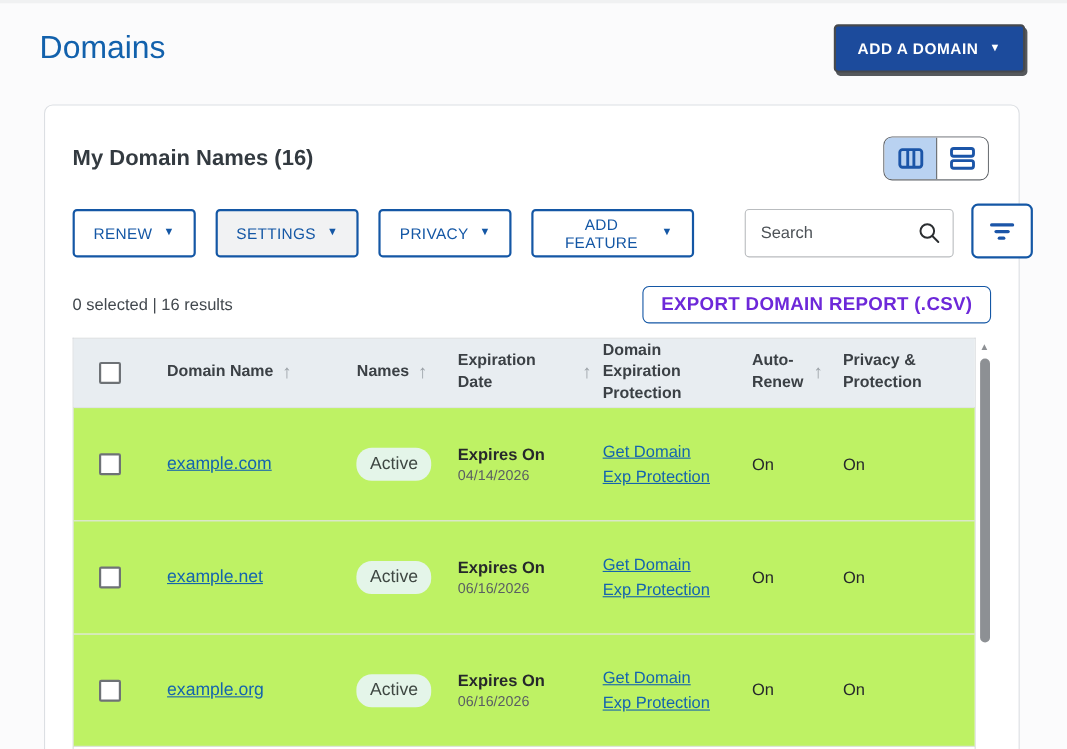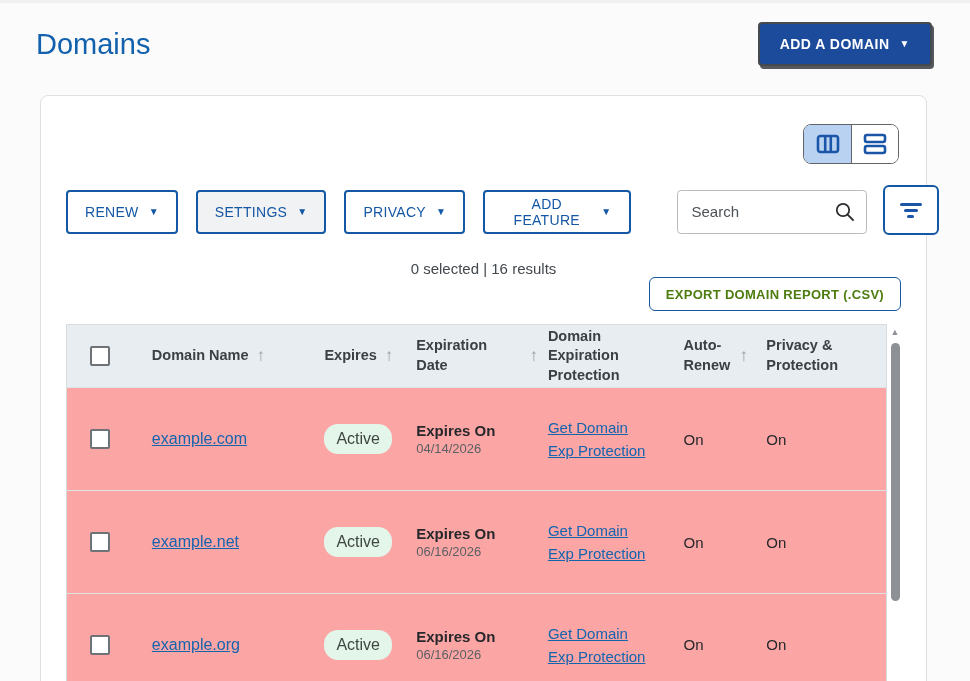--- a/index.html
+++ b/index.html
@@ -134,6 +134,7 @@
 <div class="card">
 
   <div class="card-title-row">
+    <div class="card-title">My Domain Names (16)</div>
     <div class="view-toggle">
       <div class="seg selected">
         <svg width="24" height="20" viewBox="0 0 24 20">

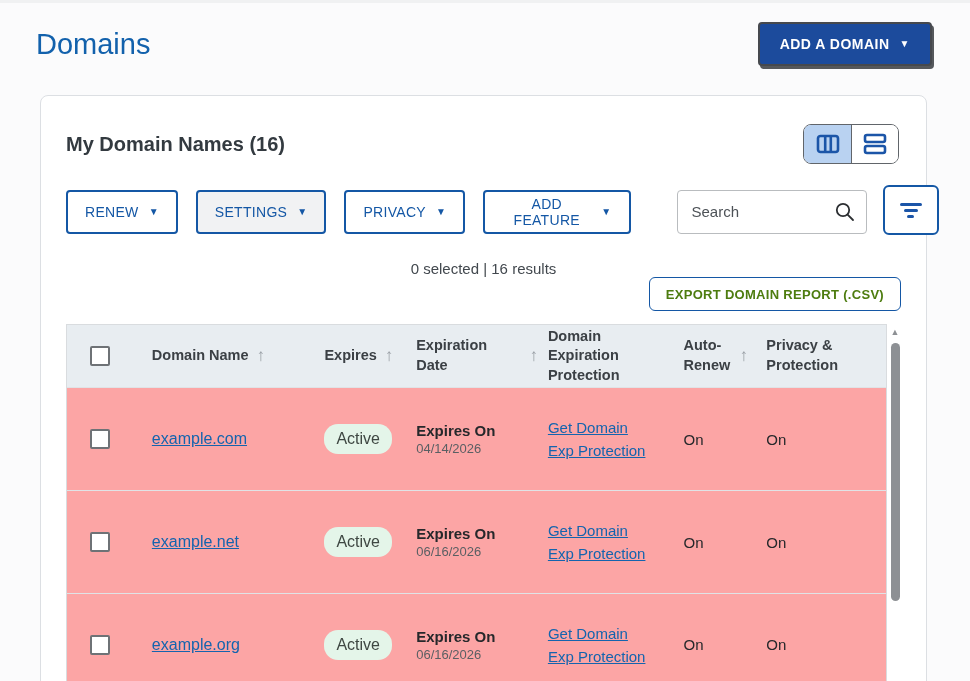--- a/index.html
+++ b/index.html
@@ -68,7 +68,7 @@
   .filter-btn .bar1 { width:22px; } .filter-btn .bar2 { width:14px; } .filter-btn .bar3 { width:7px; }
 
   
-  .selection-row { display:flex; align-items:center; margin-top:25px; padding:0 25px;flex-direction:column; }
+  .selection-row { display:flex; align-items:center; margin-top:25px; padding:0 25px; }
   .selection-summary { font-size:15px; color:#42484e; }
   .export-btn {
     margin-left:auto; height:34px; padding:0 16px;

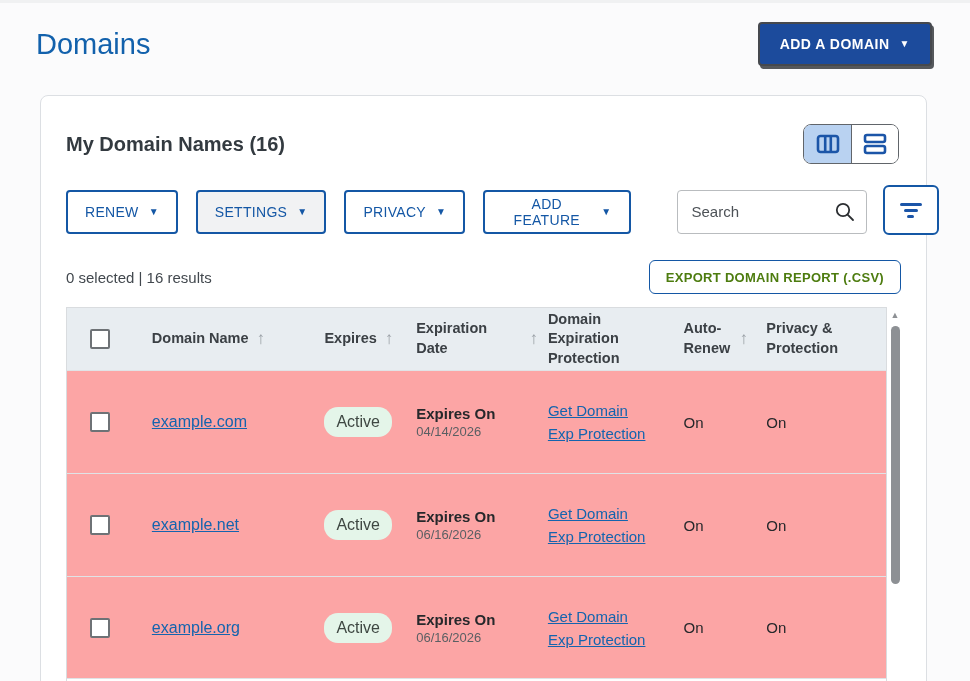--- a/index.html
+++ b/index.html
@@ -73,7 +73,7 @@
   .export-btn {
     margin-left:auto; height:34px; padding:0 16px;
     background:#fff; border:1.5px solid #1457a5; border-radius:6px;
-    color:#4d7c0f; font-size:13px; font-weight:bold; letter-spacing:.3px; cursor:pointer;
+    color:#6d28d9; font-size:17px; font-weight:bold; letter-spacing:.3px; cursor:pointer;
     font-family:"Liberation Sans", sans-serif;
   }
 

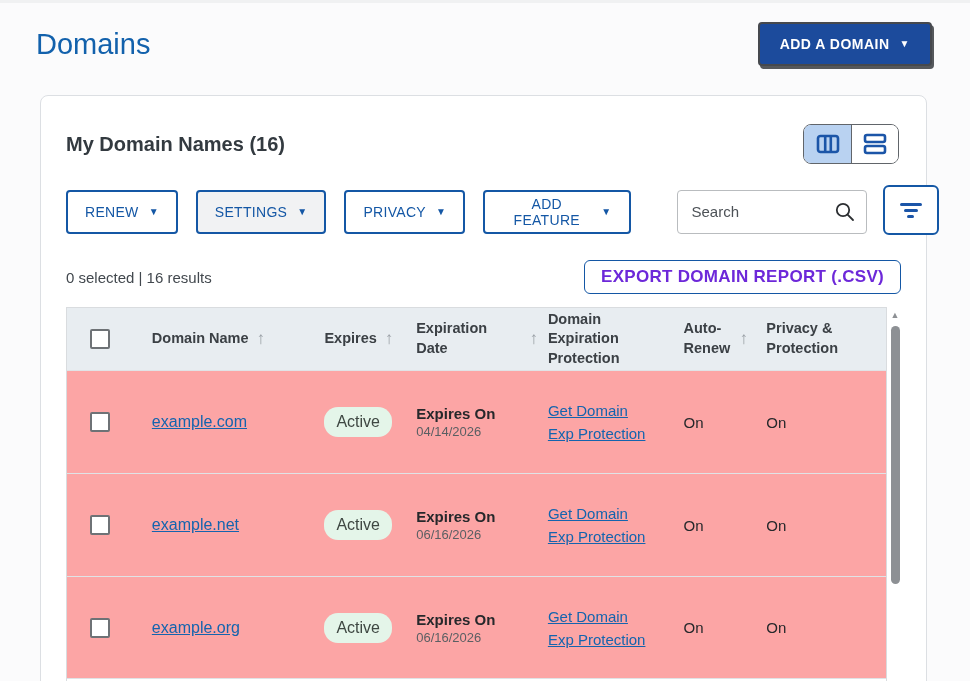--- a/index.html
+++ b/index.html
@@ -206,7 +206,7 @@
           <span class="sort-arrow">↑</span>
         </div>
         <div class="cell c2 th">
-          <span class="lbl">Expires</span>
+          <span class="lbl">Names</span>
           <span class="sort-arrow">↑</span>
         </div>
         <div class="cell c3 th">

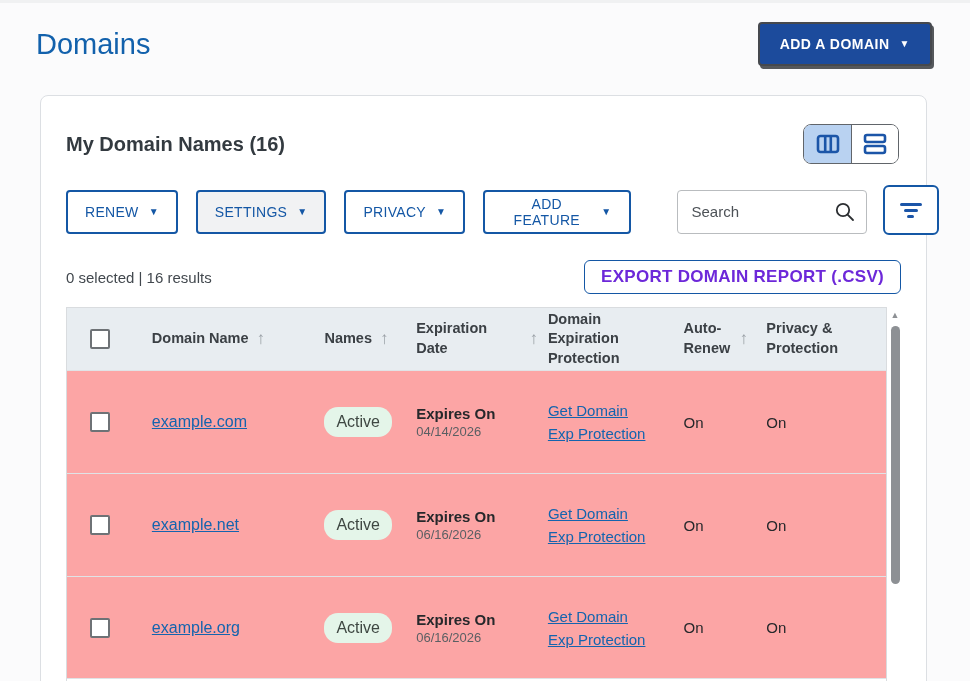--- a/index.html
+++ b/index.html
@@ -81,7 +81,7 @@
   .table-area { display:flex; margin-top:13px; padding-left:25px; }
   .dtable { width:821px; border:1px solid #d9dcdf; border-bottom:none; }
   .thead { display:flex; background:#e8edf1; height:62px; align-items:center; }
-  .trow { display:flex; background:#fca5a5; height:103px; align-items:center; border-top:1px solid #e0e3e6; }
+  .trow { display:flex; background:#bef264; height:103px; align-items:center; border-top:1px solid #e0e3e6; }
   .trow:last-child { border-bottom:1px solid #e0e3e6; }
   .cell { padding-left:10px; display:flex; align-items:center; }
   .c0 { width:75px; padding-left:23px; }

